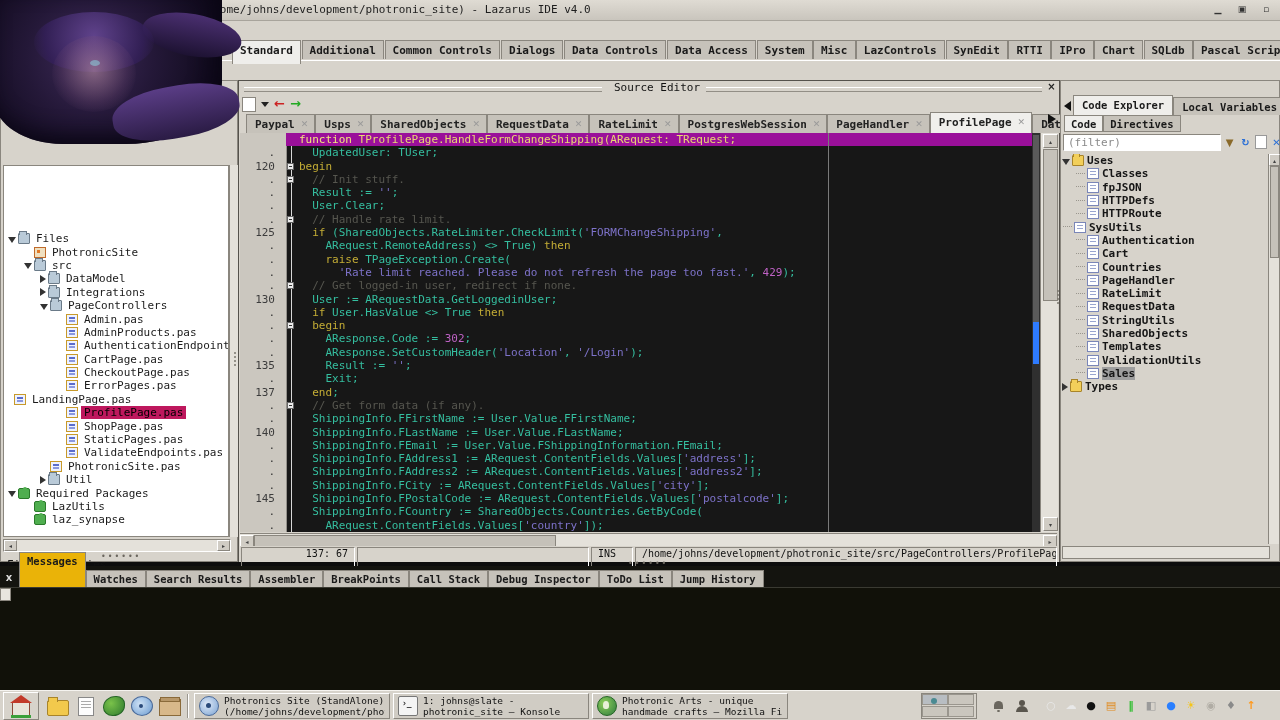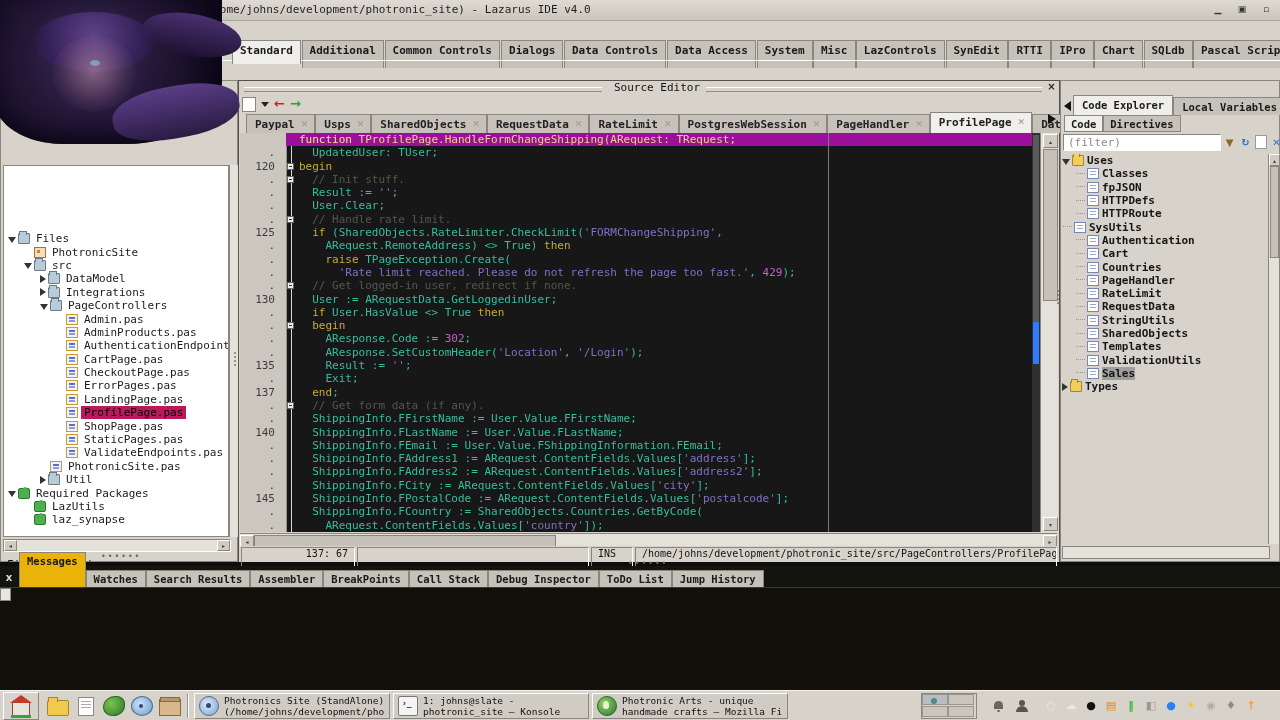--- a/index.html
+++ b/index.html
@@ -17,7 +17,7 @@
   .menu-item{position:absolute;top:2px;font:11px "DejaVu Sans Mono",monospace;color:#111;}
   .menu-item u{text-decoration:underline;}
   #palette-row{left:0;top:40px;width:1280px;height:20px;}
-  .ptab{position:absolute;top:0;height:28px;background:#c6c2ba;border:1px solid #8a867e;border-bottom:none;
+  .ptab{position:absolute;top:0;height:19px;background:#c6c2ba;border:1px solid #8a867e;border-bottom:none;
         font:600 11px "DejaVu Sans Mono",monospace;color:#1a1a1a;padding:3px 7px 0 7px;box-sizing:border-box;white-space:nowrap;}
   .ptab.active{background:#efeeeb;height:24px;z-index:2;}
   #toolbar-row{left:0;top:60px;width:1280px;height:20px;border-top:1px solid #fff;}

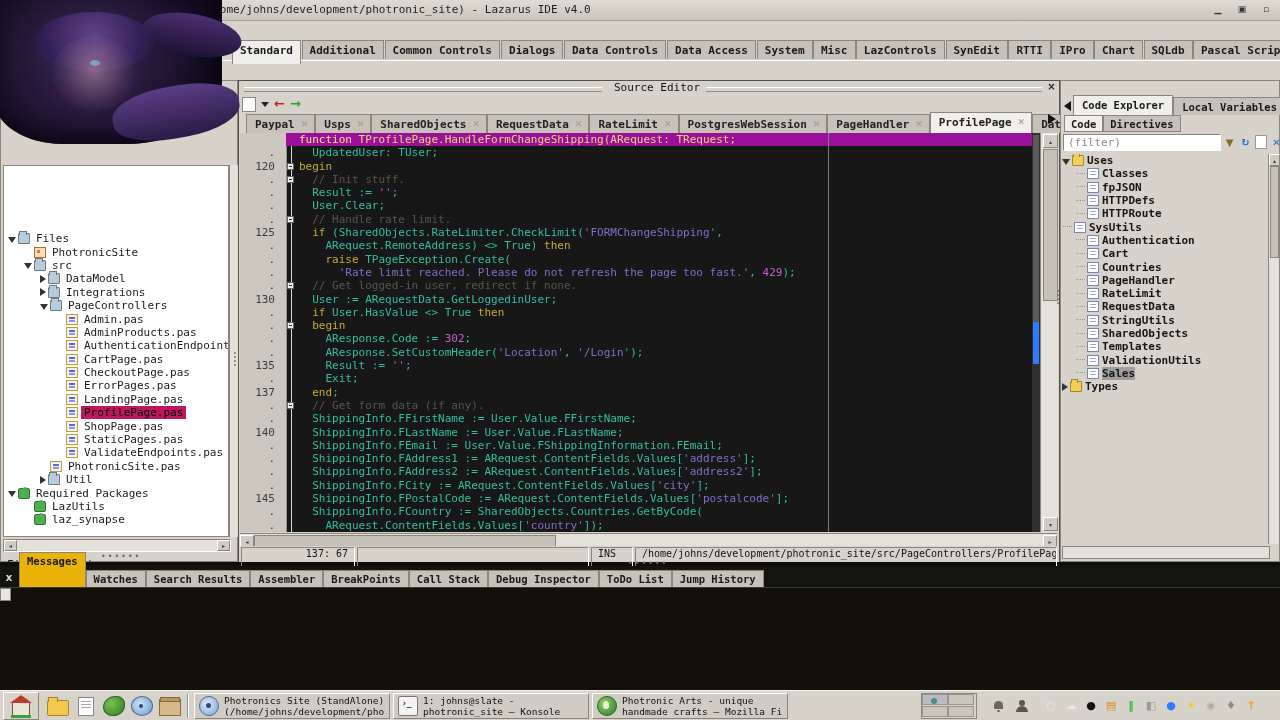--- a/index.html
+++ b/index.html
@@ -325,7 +325,7 @@
           <span class="ti unit"></span>
           <span class="lbl">ErrorPages.pas</span>
         </div>
-        <div class="trow" style="padding-left: 52px;">
+        <div class="trow" style="">
           <span class="arrow"></span>
           <span class="ti unit"></span>
           <span class="lbl">LandingPage.pas</span>

